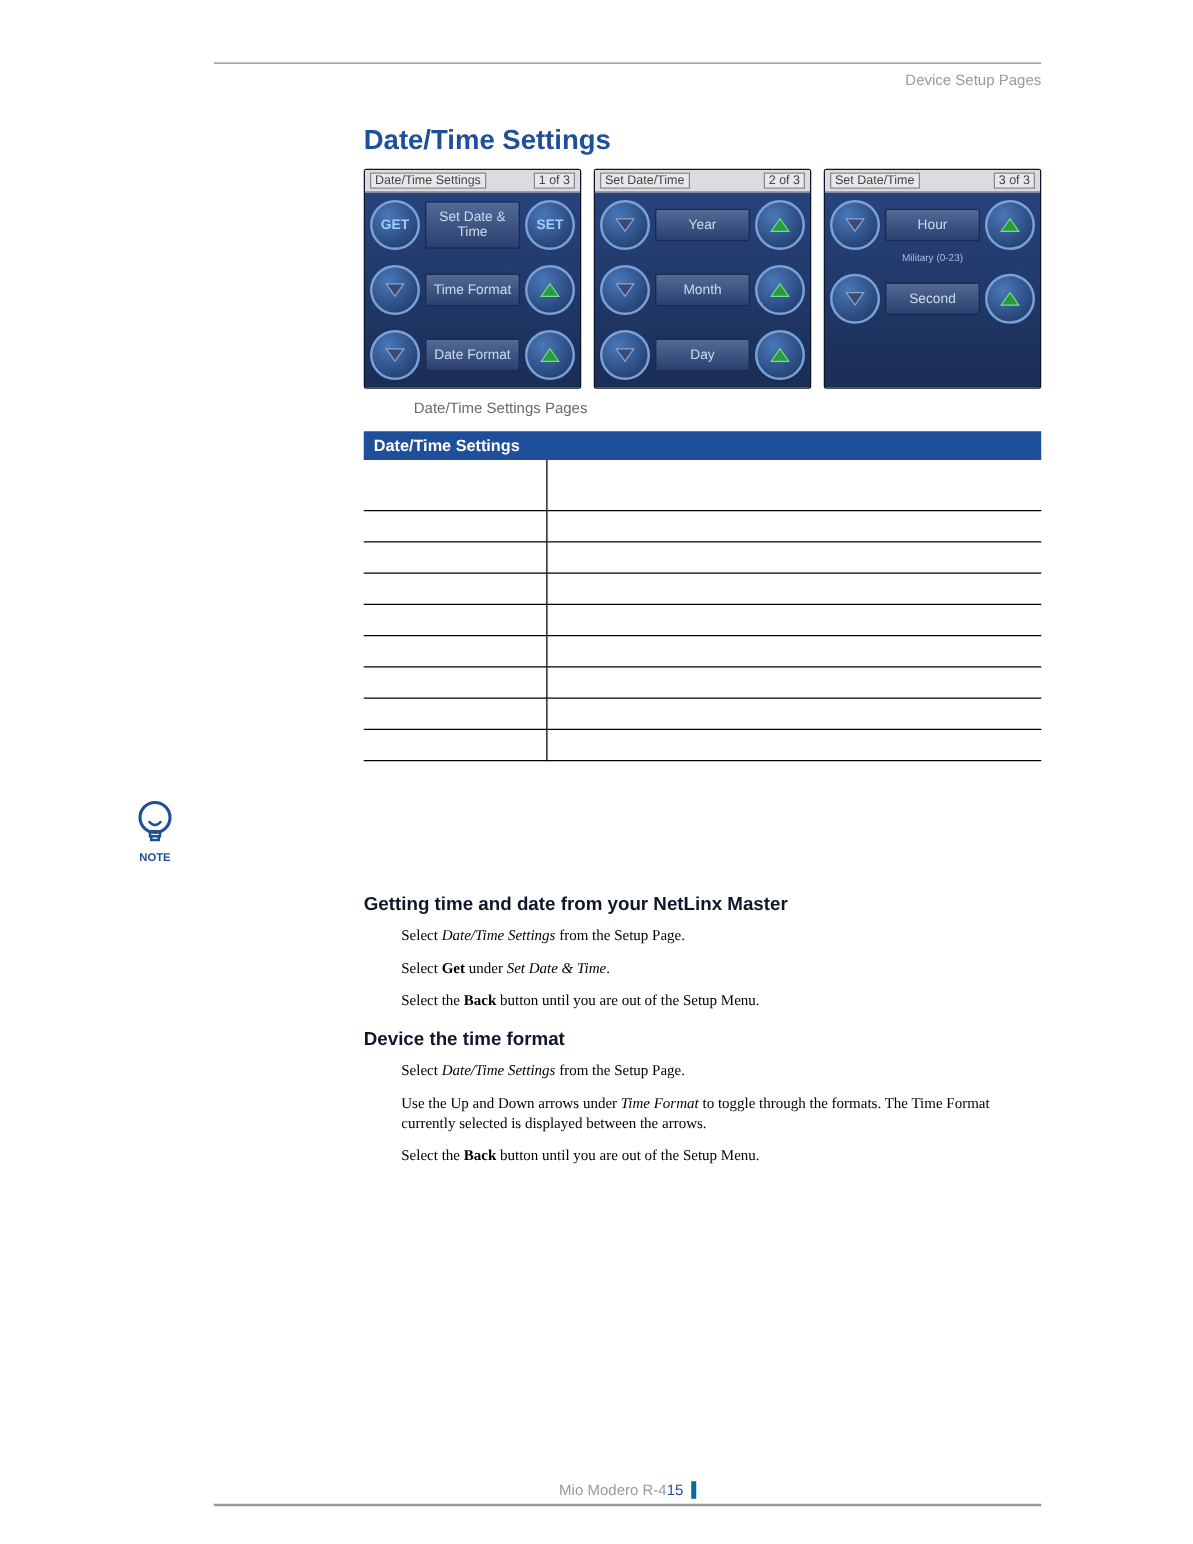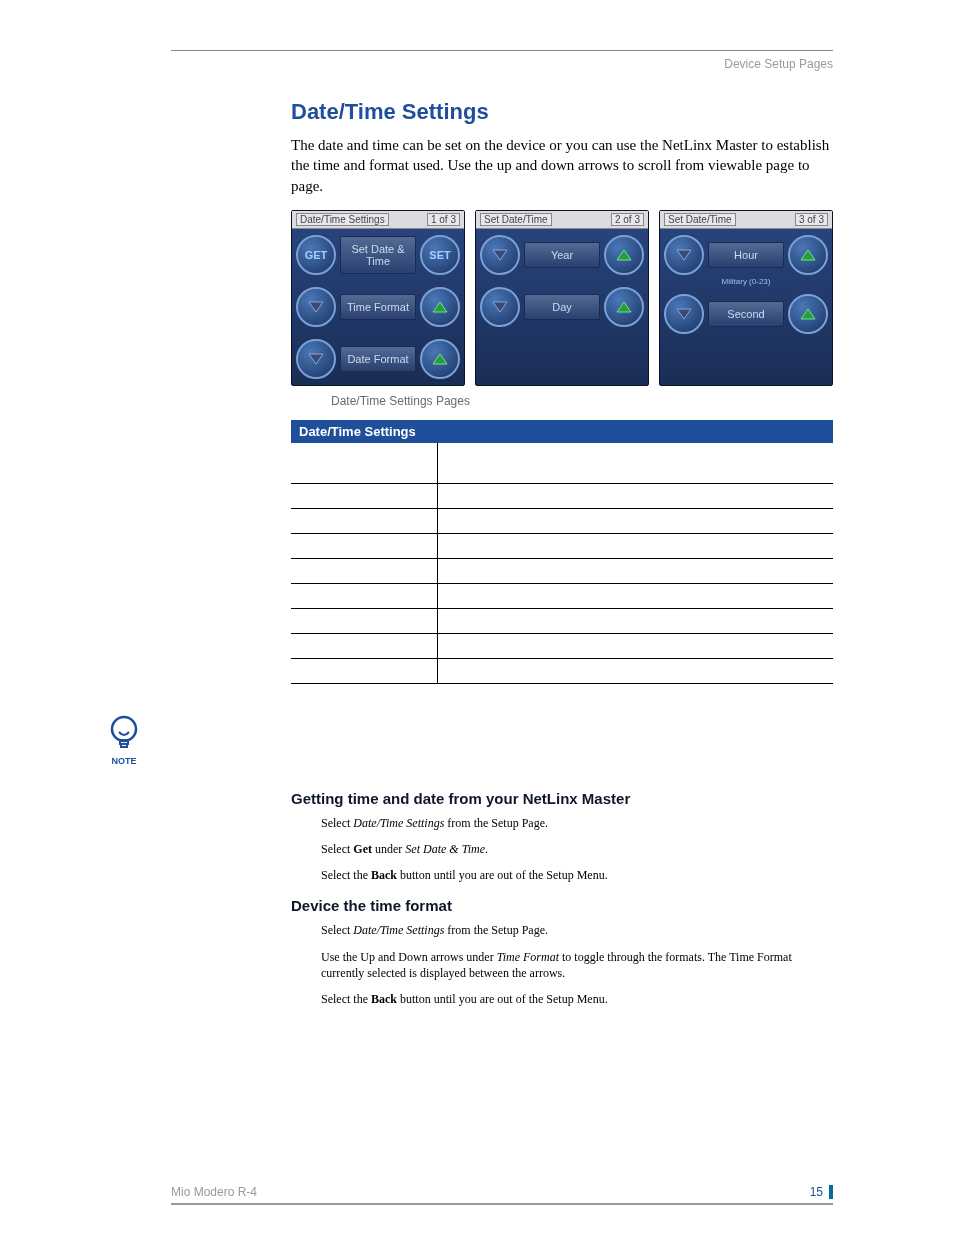--- a/index.html
+++ b/index.html
@@ -42,7 +42,6 @@
 
   <div class="content">
     <h1>Date/Time Settings</h1>
-    <p class="intro">The date and time can be set on the device or you can use the NetLinx Master to establish the time and format used. Use the up and down arrows to scroll from viewable page to page.</p>
 
     <div class="panels" id="panels">
         <div class="panel">

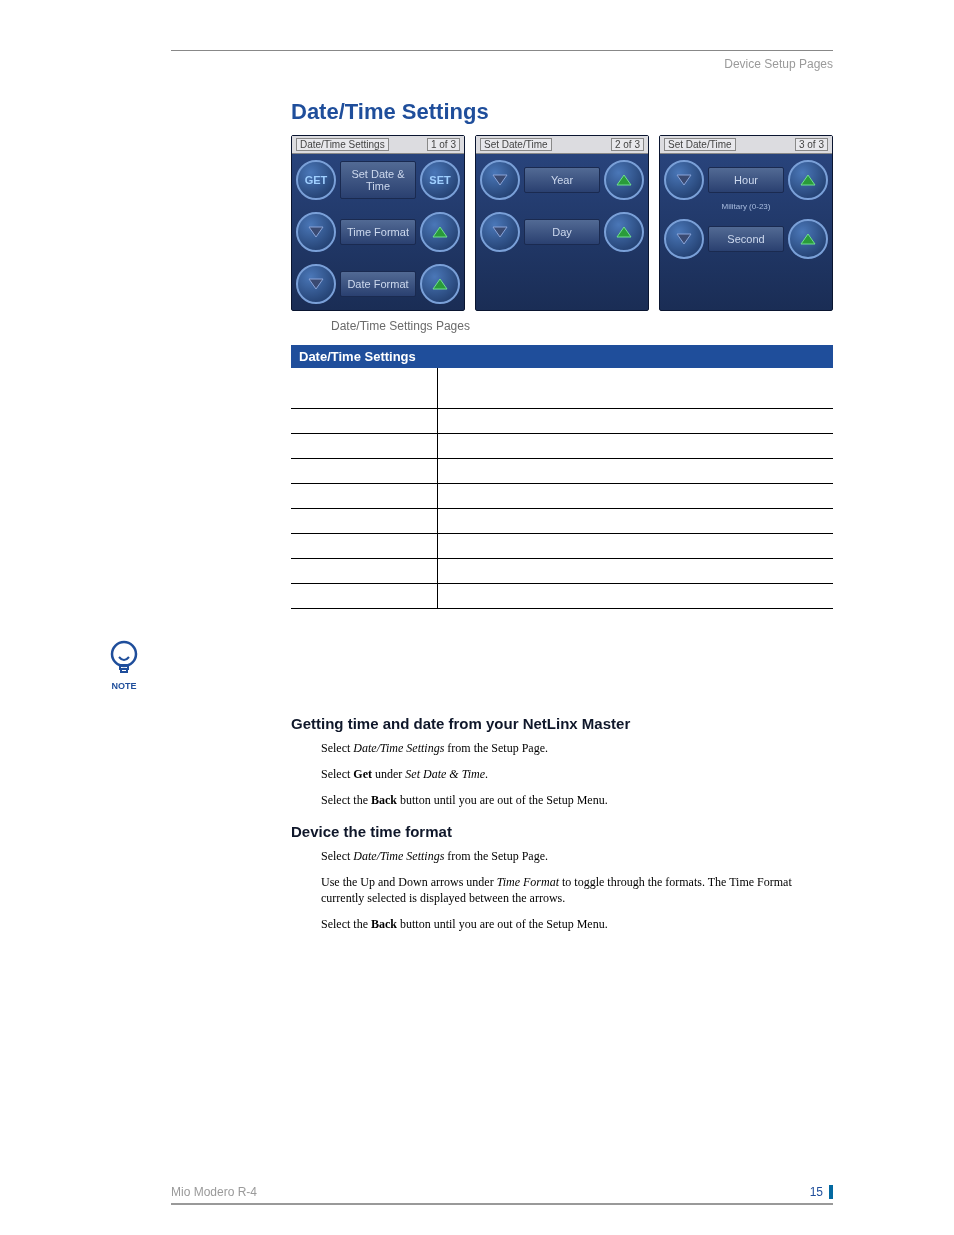--- a/index.html
+++ b/index.html
@@ -105,6 +105,19 @@
                 <polygon points="1,2 15,2 8,12" fill="#3a4a72" stroke="#8aa4d8" stroke-width="1"></polygon>
               </svg>
             </div>
+            <div class="field">Month</div>
+            <div class="circ">
+              <svg class="tri" viewBox="0 0 16 14">
+                <polygon points="8,2 15,12 1,12" fill="#2a9b3a" stroke="#6fe090" stroke-width="1"></polygon>
+              </svg>
+            </div>
+          </div>
+          <div class="prow">
+            <div class="circ">
+              <svg class="tri" viewBox="0 0 16 14">
+                <polygon points="1,2 15,2 8,12" fill="#3a4a72" stroke="#8aa4d8" stroke-width="1"></polygon>
+              </svg>
+            </div>
             <div class="field">Day</div>
             <div class="circ">
               <svg class="tri" viewBox="0 0 16 14">

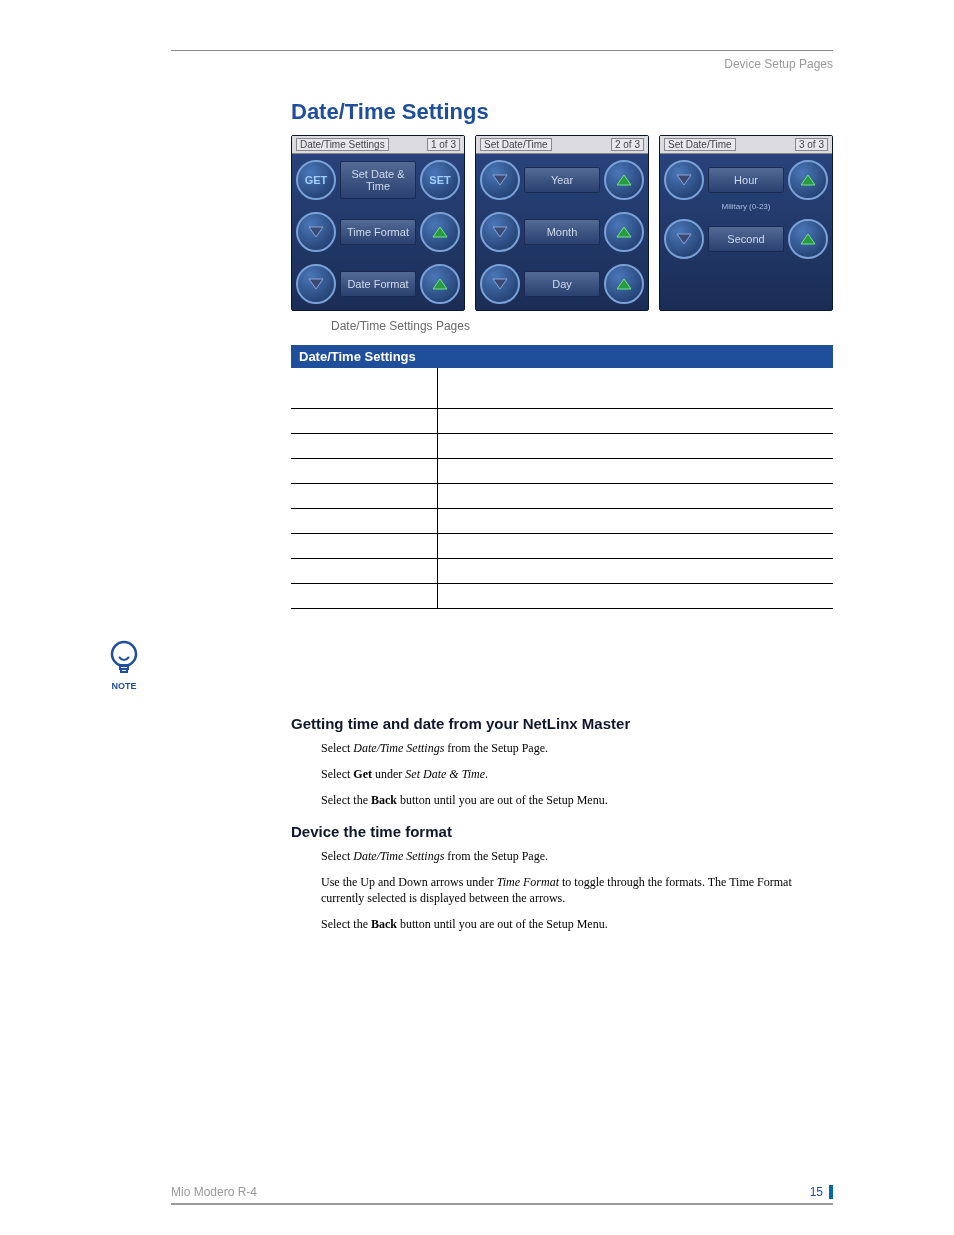--- a/index.html
+++ b/index.html
@@ -29,7 +29,7 @@
 .note-icon svg{display:block;margin:0 auto 2px}
 h3{color:#0f172a;font-family:Arial,sans-serif;font-size:15px;font-weight:bold;margin:14px 0 8px 0}
 .step{font-size:12px;margin:0 0 10px 30px;line-height:1.35}
-.footer{position:absolute;bottom:36px;left:130px;right:80px;display:flex;justify-content:space-between;align-items:flex-end;color:#9a9a9a;font-family:Arial,sans-serif;font-size:12px}
+.footer{position:absolute;bottom:36px;left:130px;right:80px;display:flex;justify-content:center;align-items:flex-end;color:#9a9a9a;font-family:Arial,sans-serif;font-size:12px}
 .footer .pagenum{color:#1f4e9b;border-right:4px solid #0369a1;padding-right:6px}
 .footer-hr{position:absolute;bottom:30px;left:130px;right:80px;height:2px;background:#999}
 </style>

